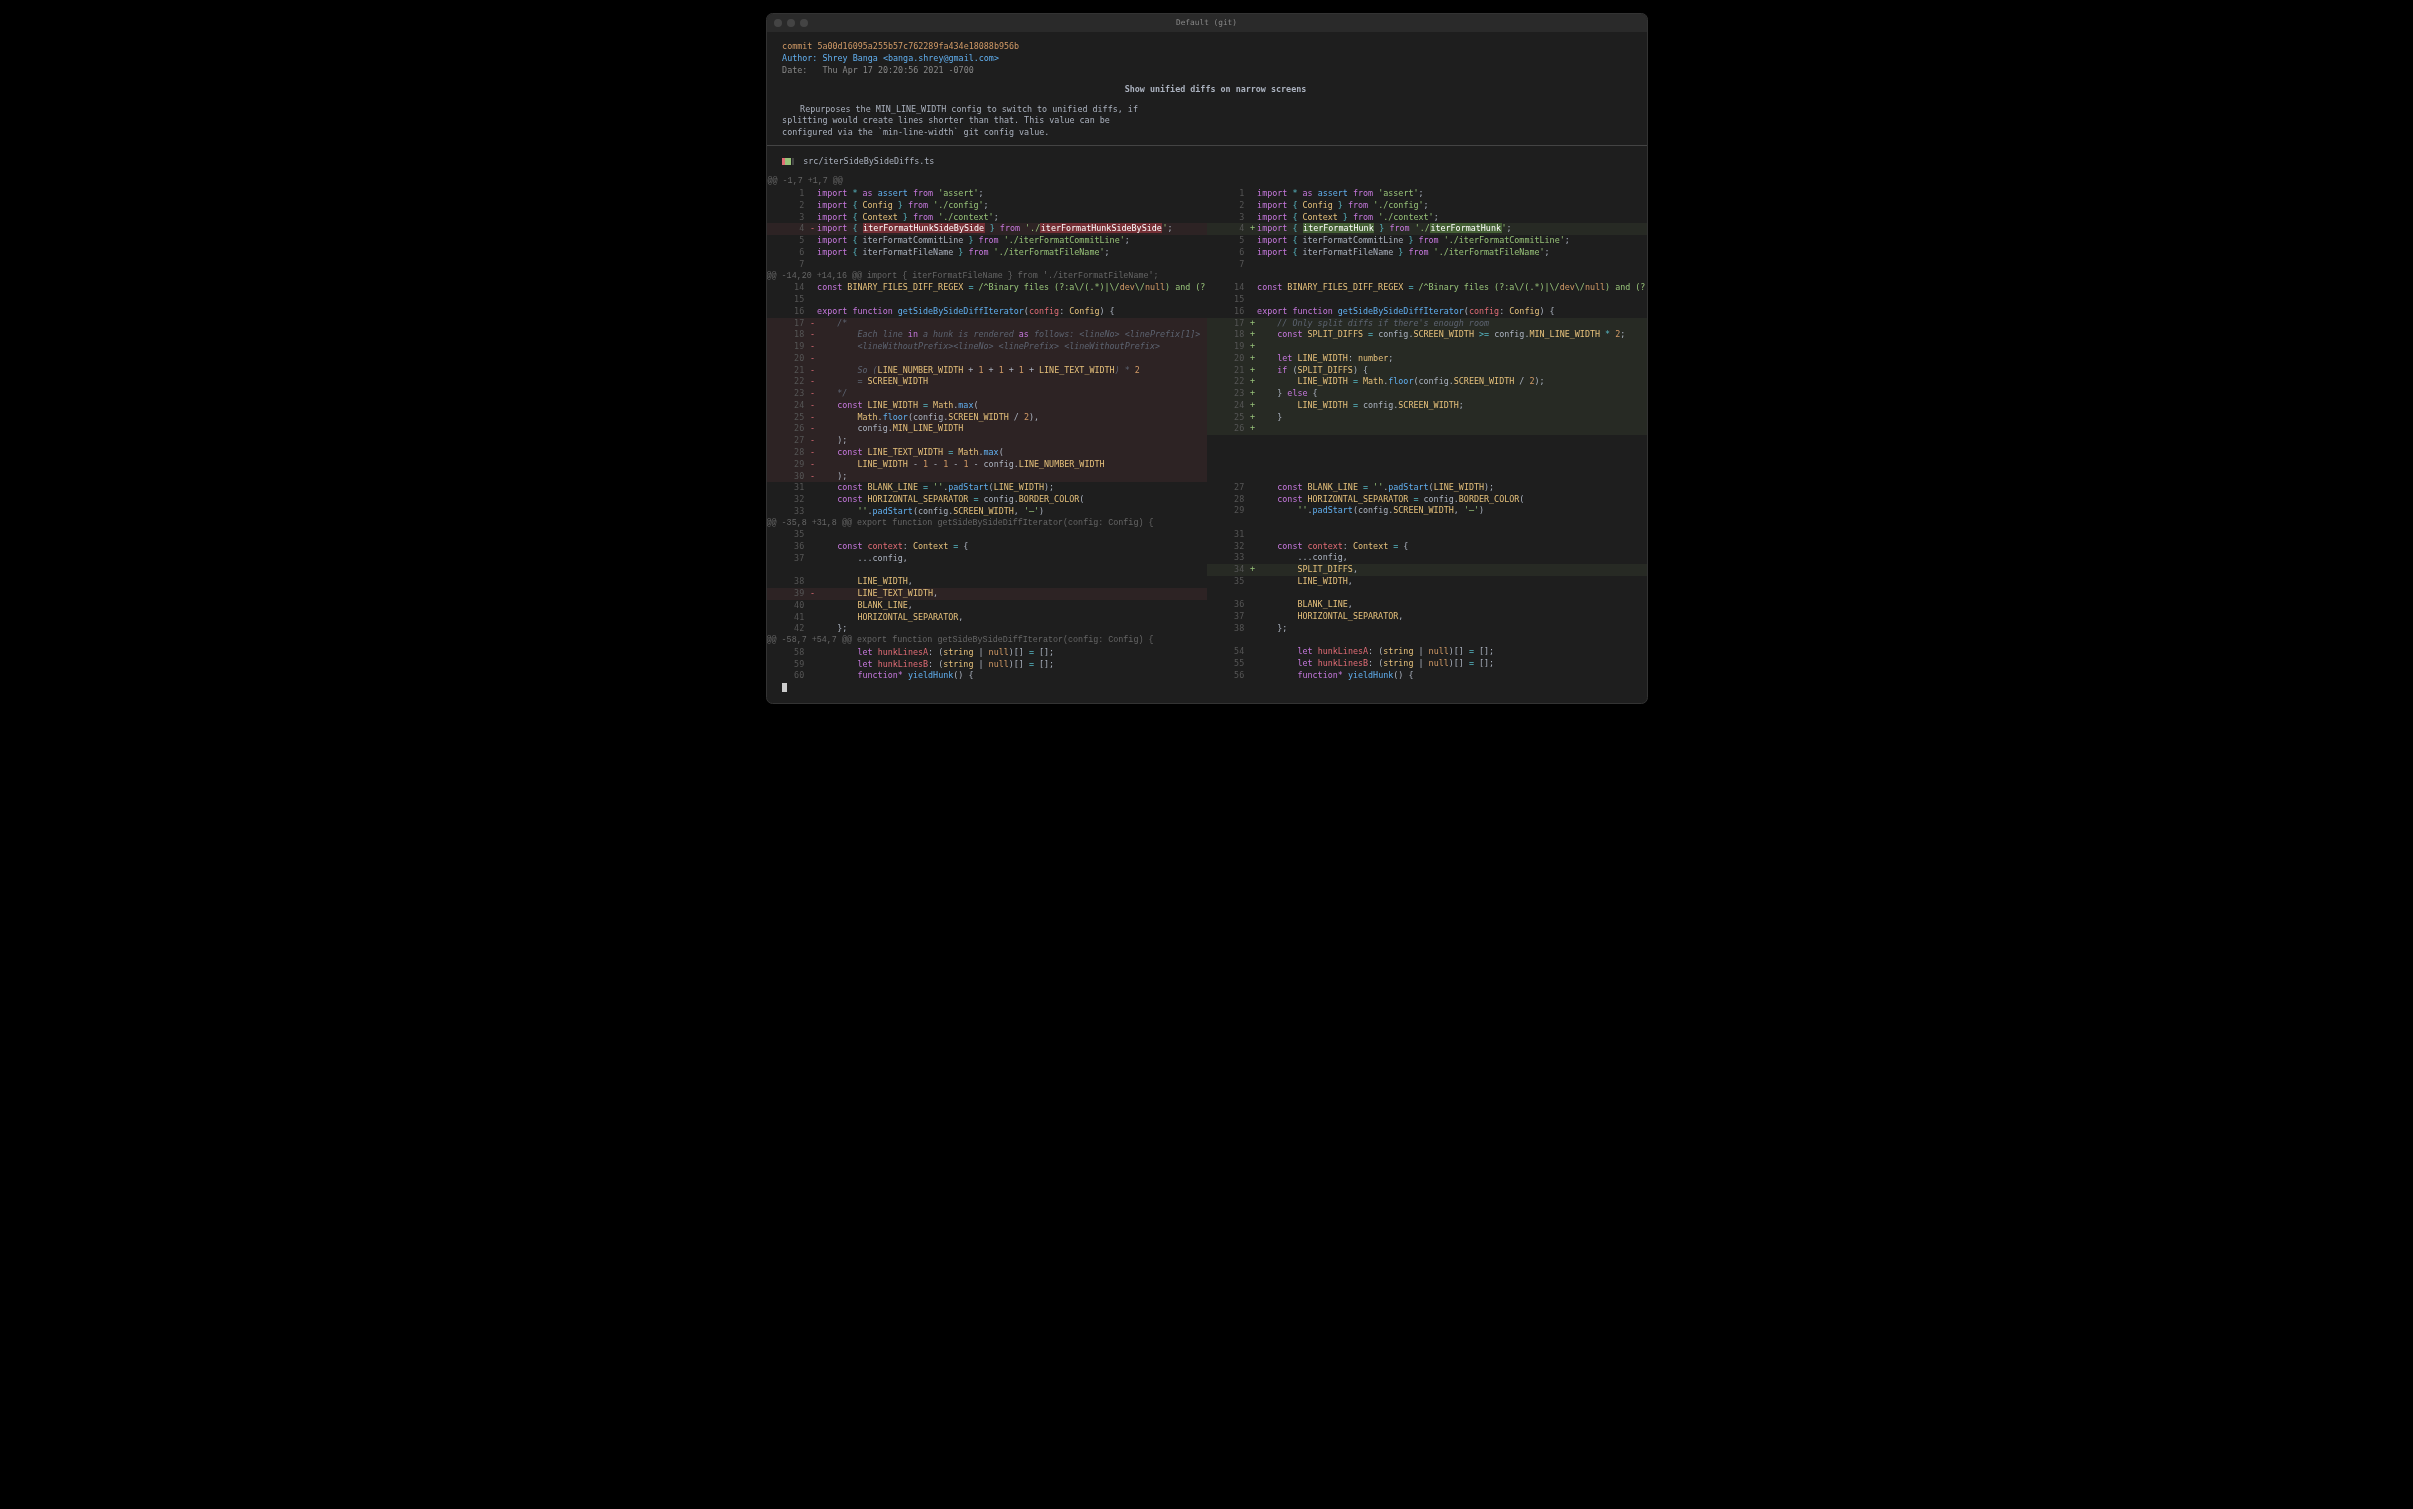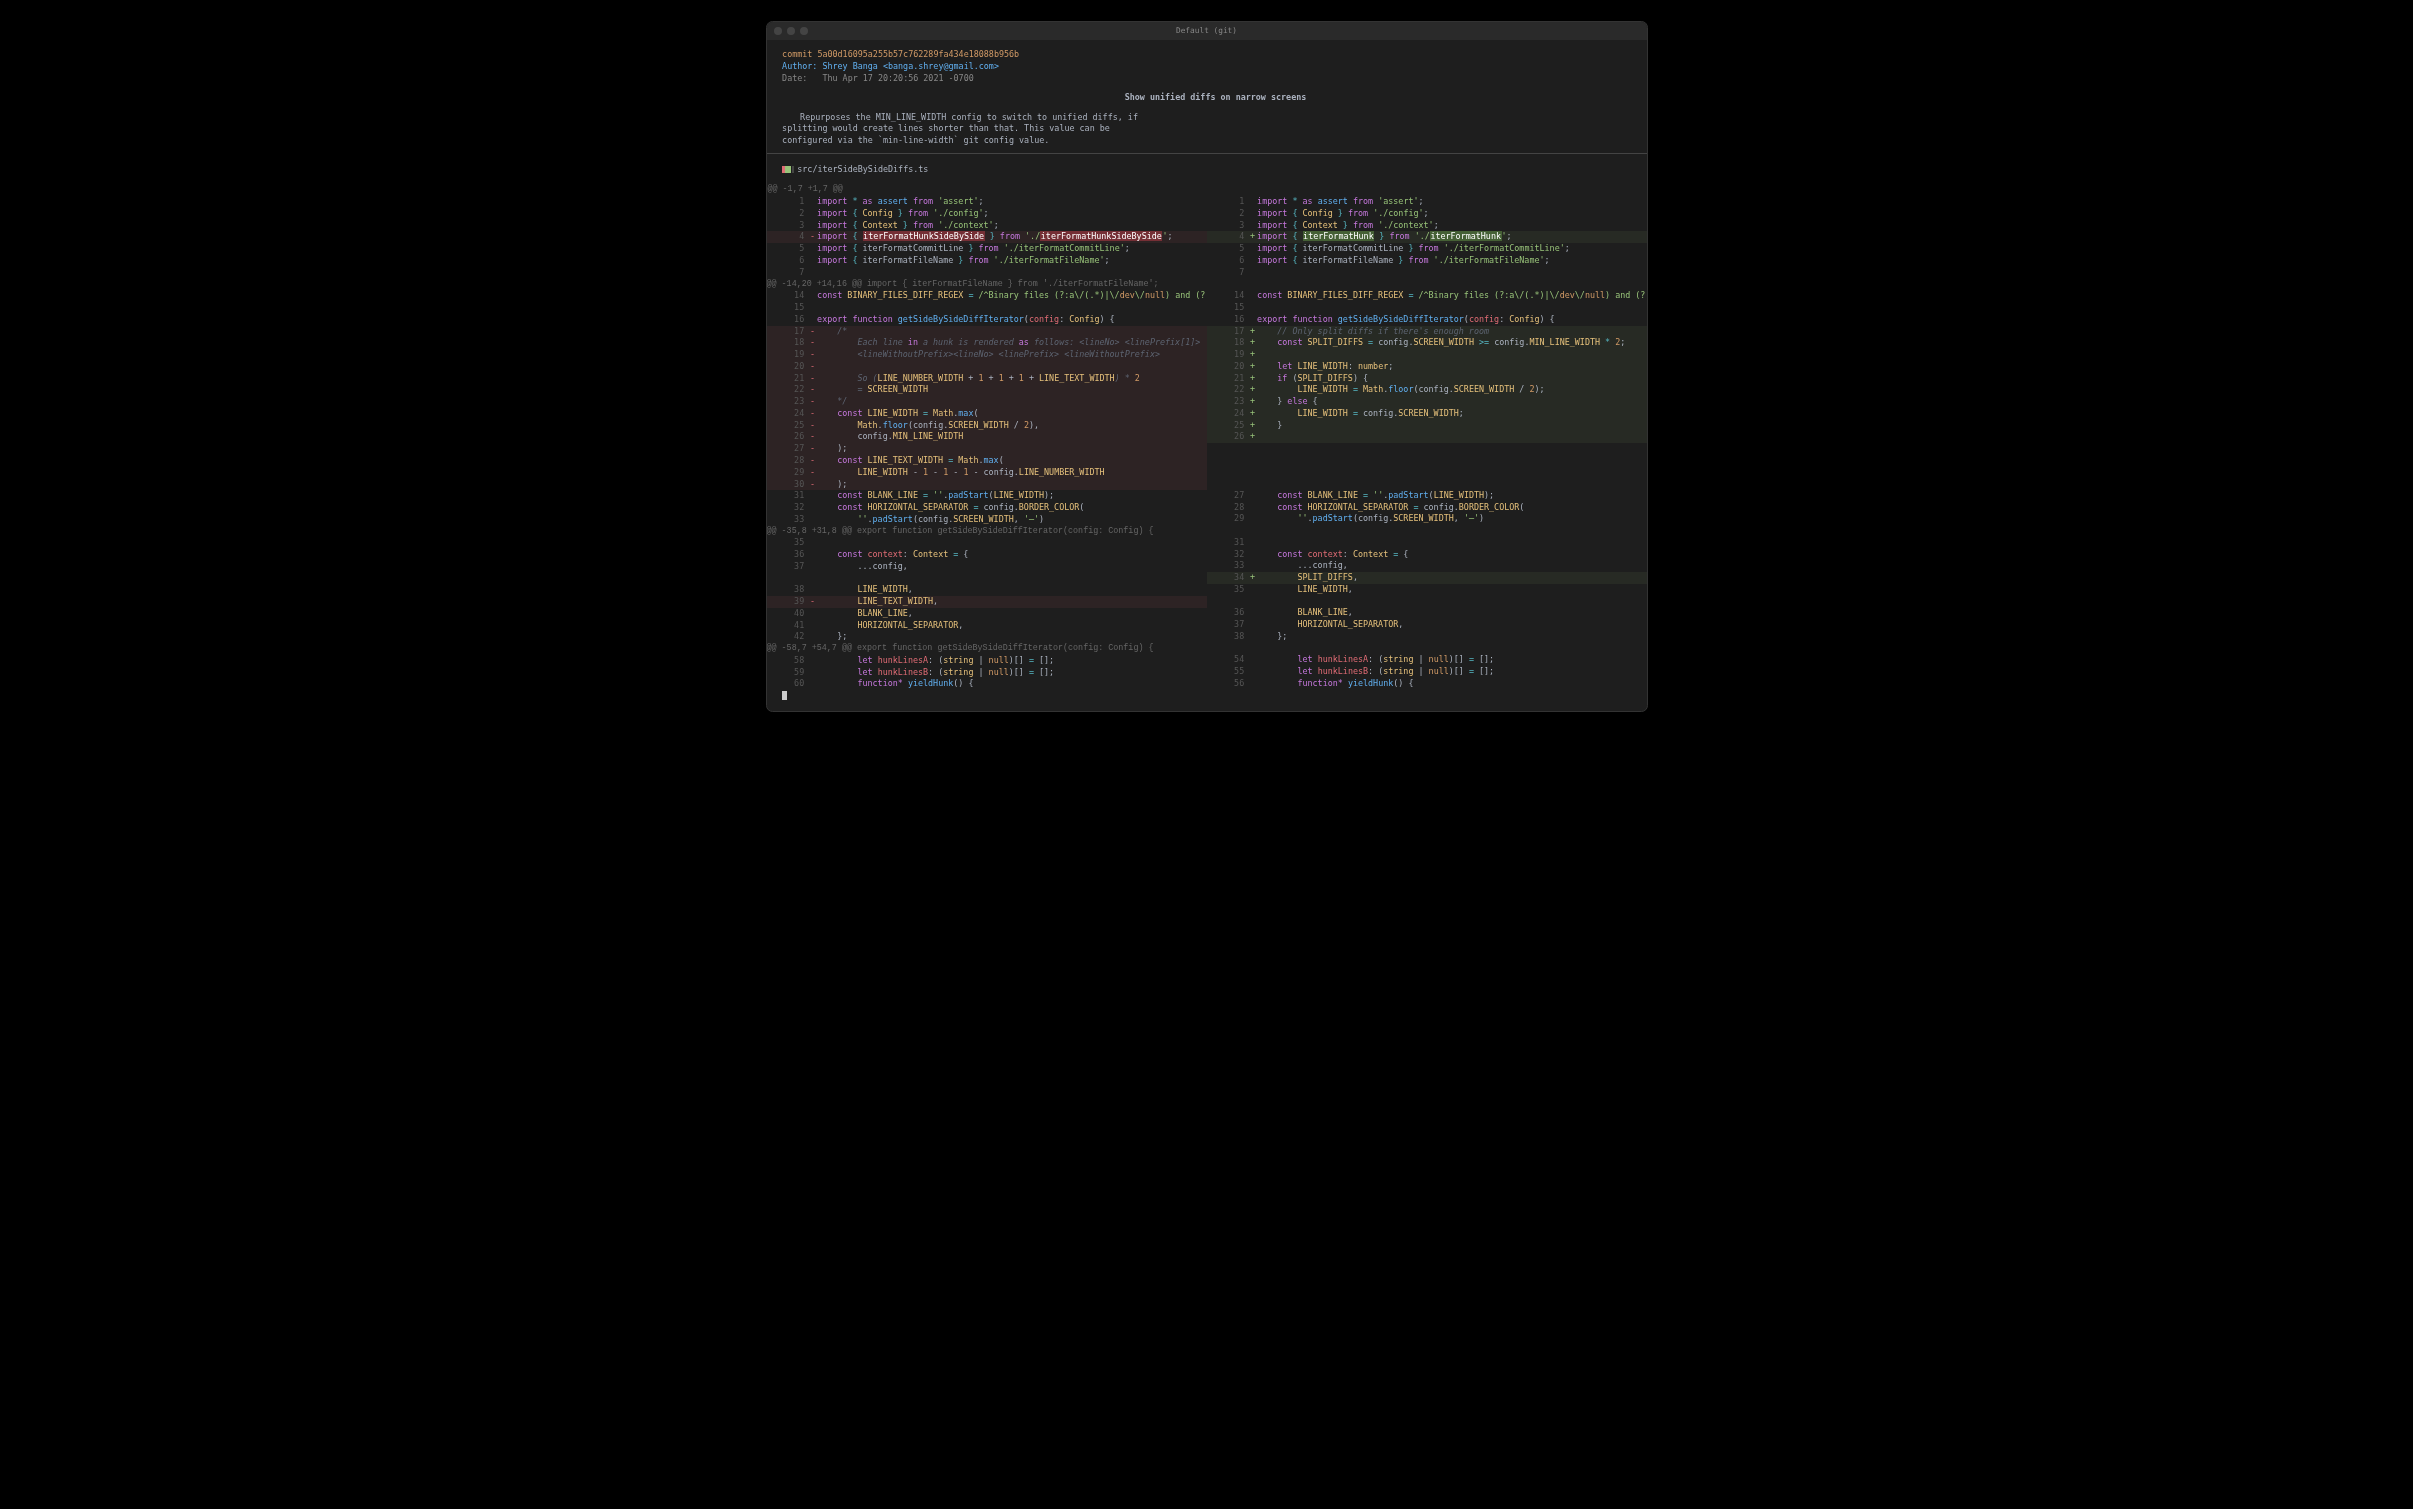--- a/index.html
+++ b/index.html
@@ -16,7 +16,7 @@
   border-radius: 6.5px;
   overflow: hidden;
   width: 882px;
-  margin: 8px auto;
+  margin: 0 auto;
   border: 0.6px solid #333;
 }
 .titlebar {

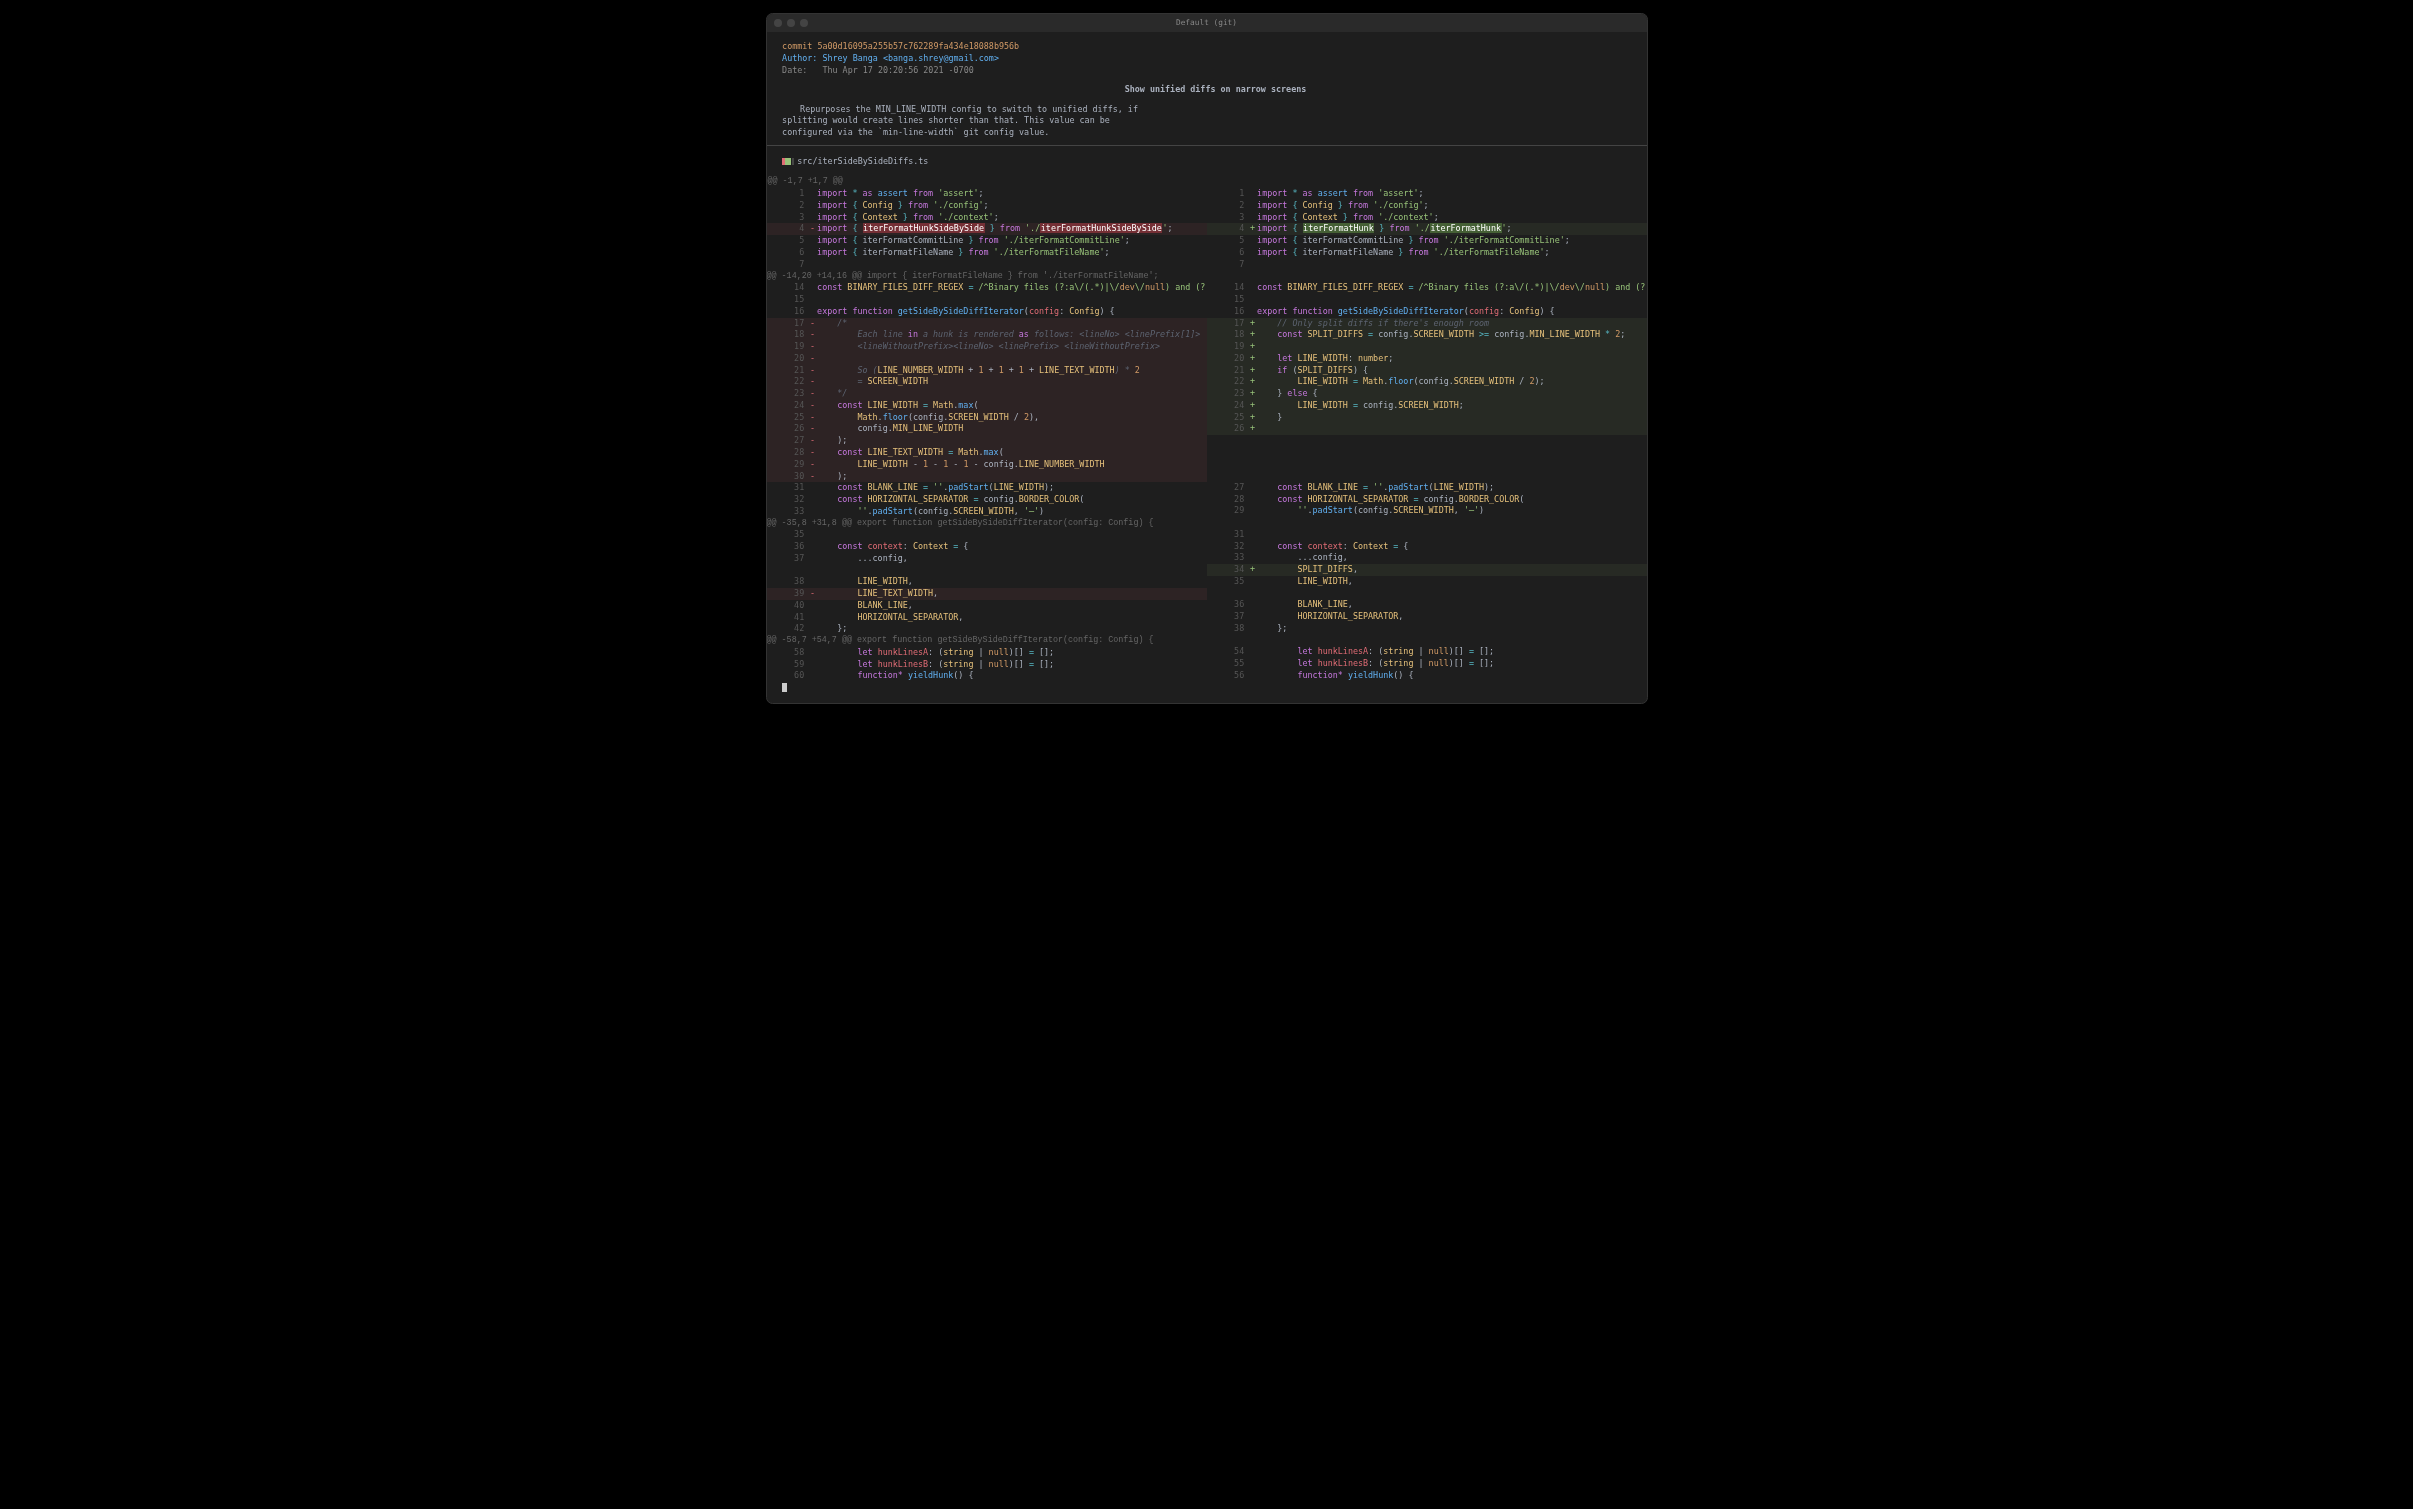--- a/index.html
+++ b/index.html
@@ -39,7 +39,7 @@
 .msg { padding: 0 15.6px; color: #abb2bf; white-space: pre-wrap; }
 .msg-body { padding-left: 18px; }
 hr { border: none; border-top: 0.6px solid #444; margin: 6.5px 0; }
-.filepath { padding: 2.6px 15.6px; color: #abb2bf; display: flex; align-items: center; gap: 3px; }
+.filepath { padding: 2.6px 15.6px; color: #abb2bf; display: flex; align-items: center; gap: 9px; }
 .filebars { display: inline-flex; gap: 0.6px; }
 .fb { width: 2.6px; height: 6.5px; display: inline-block; }
 .fb-red { background: #e06c75; }

